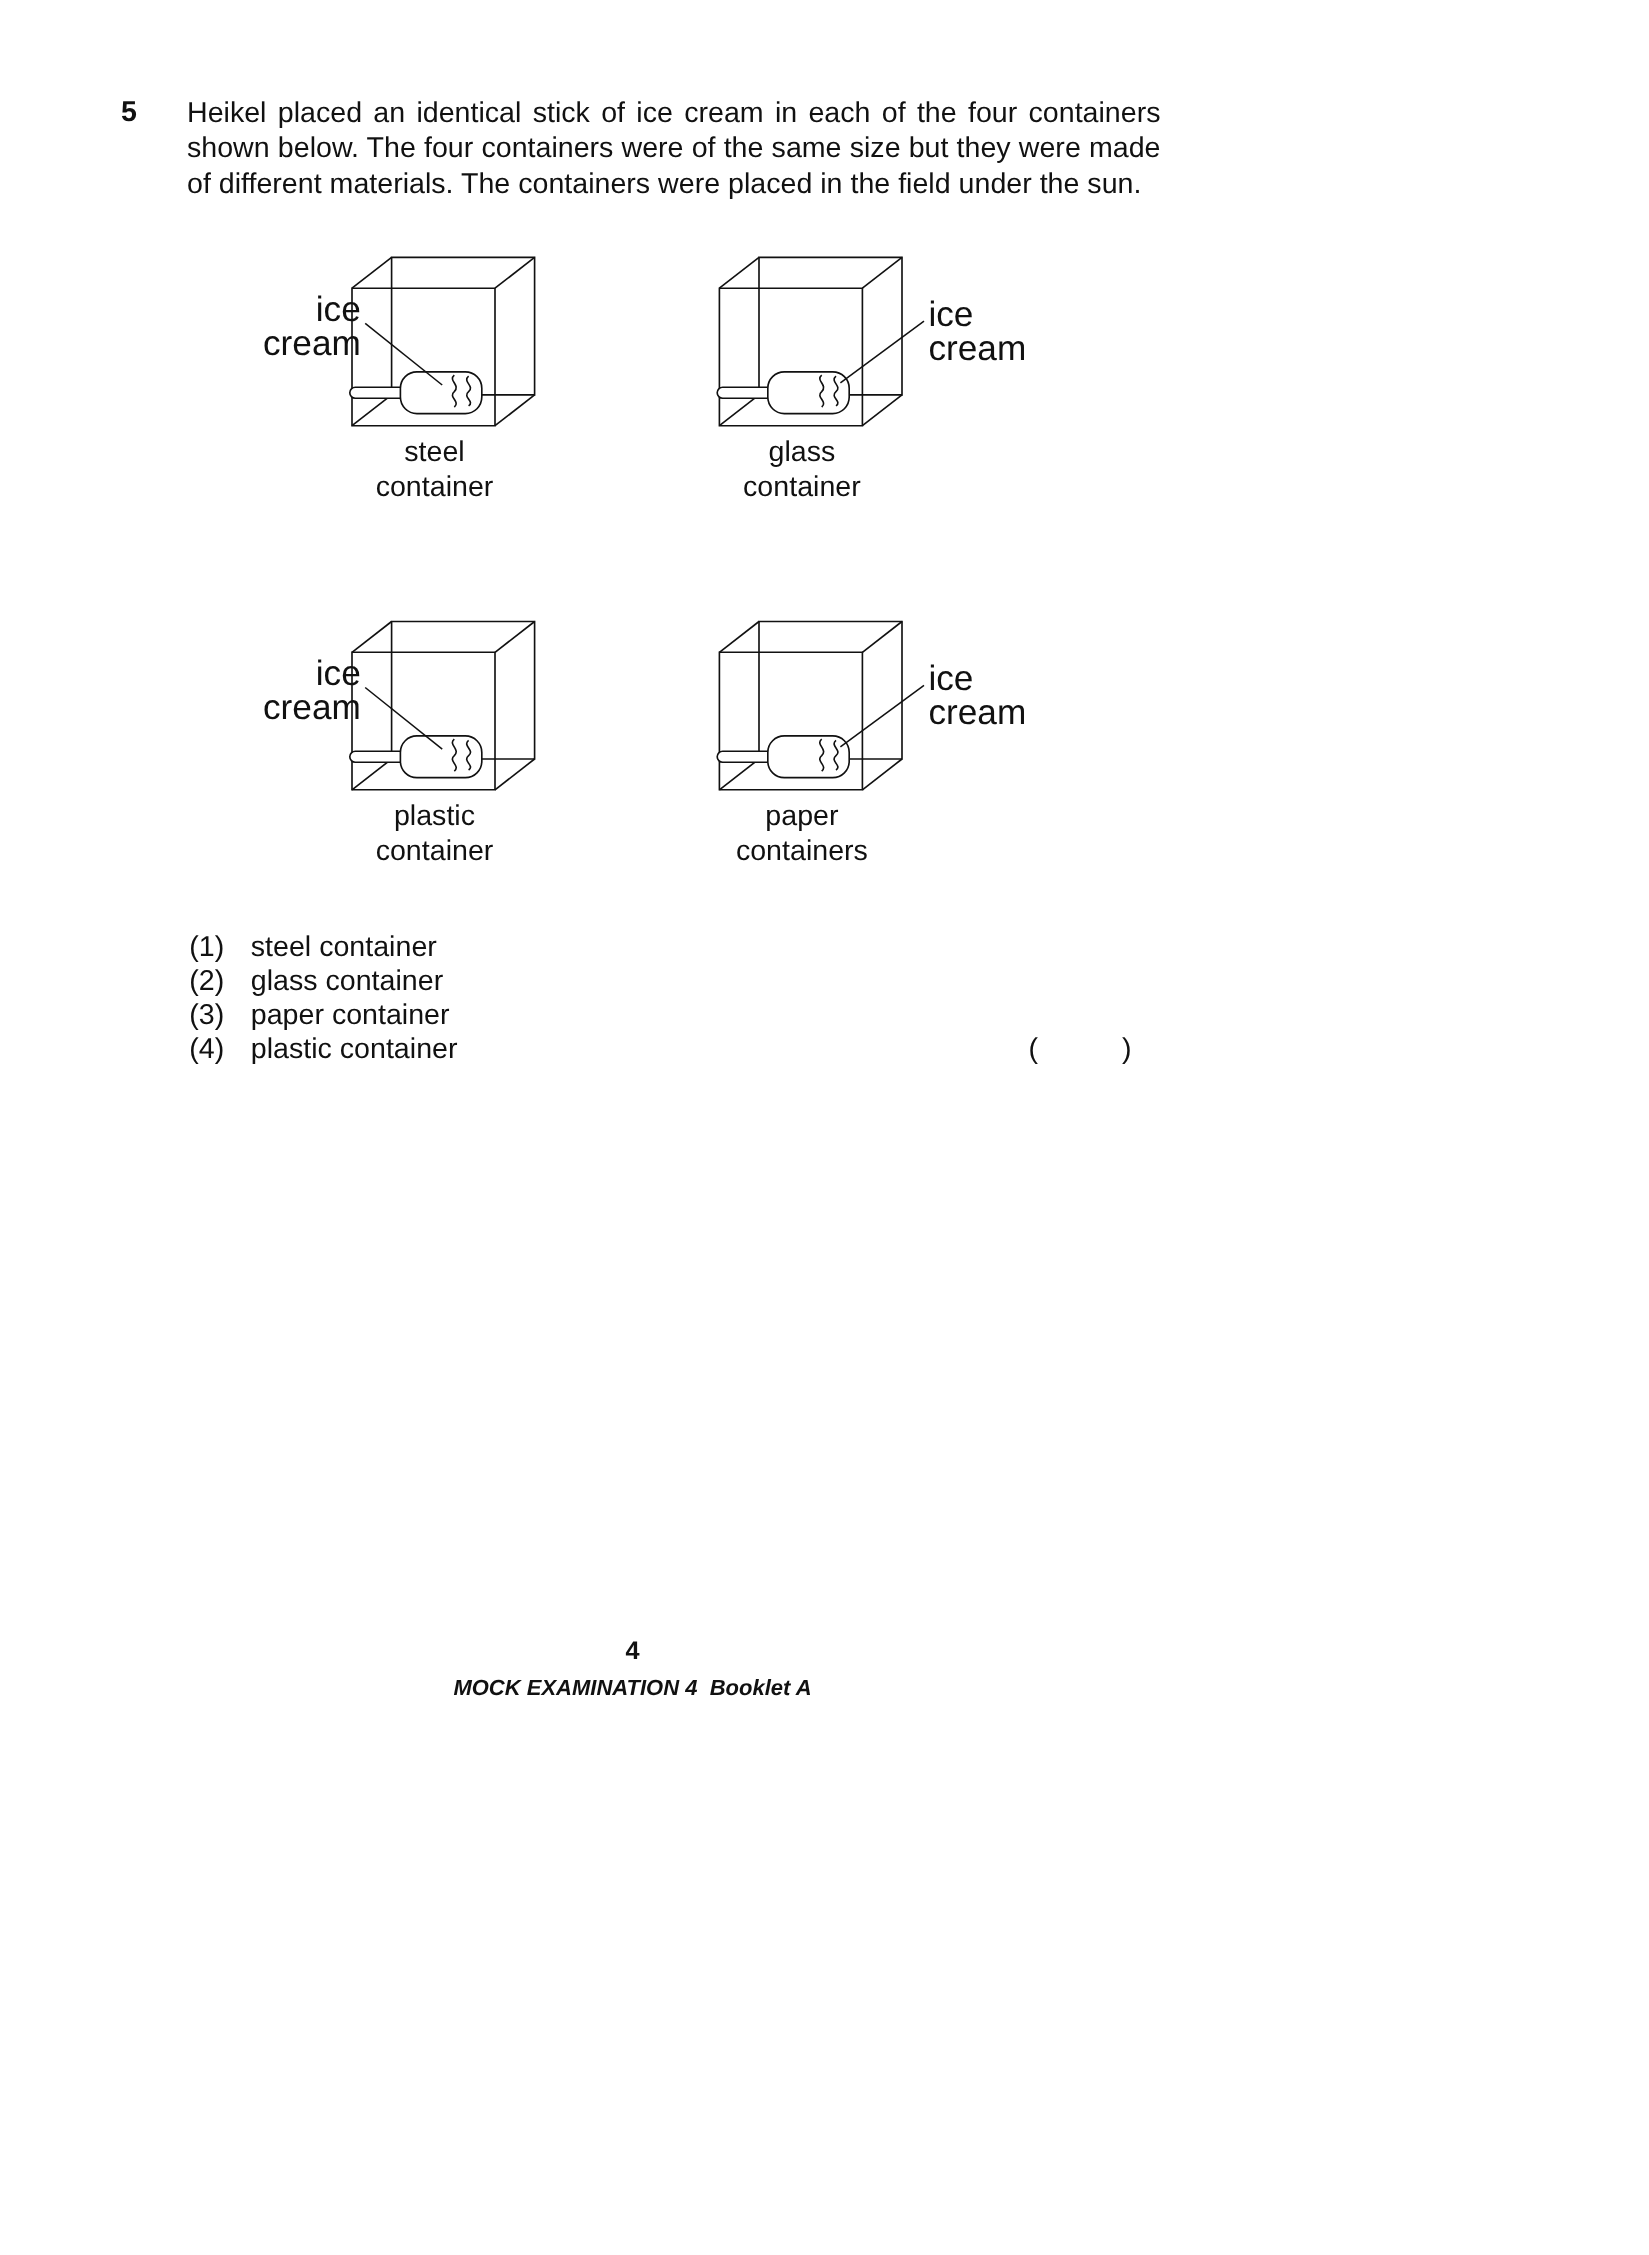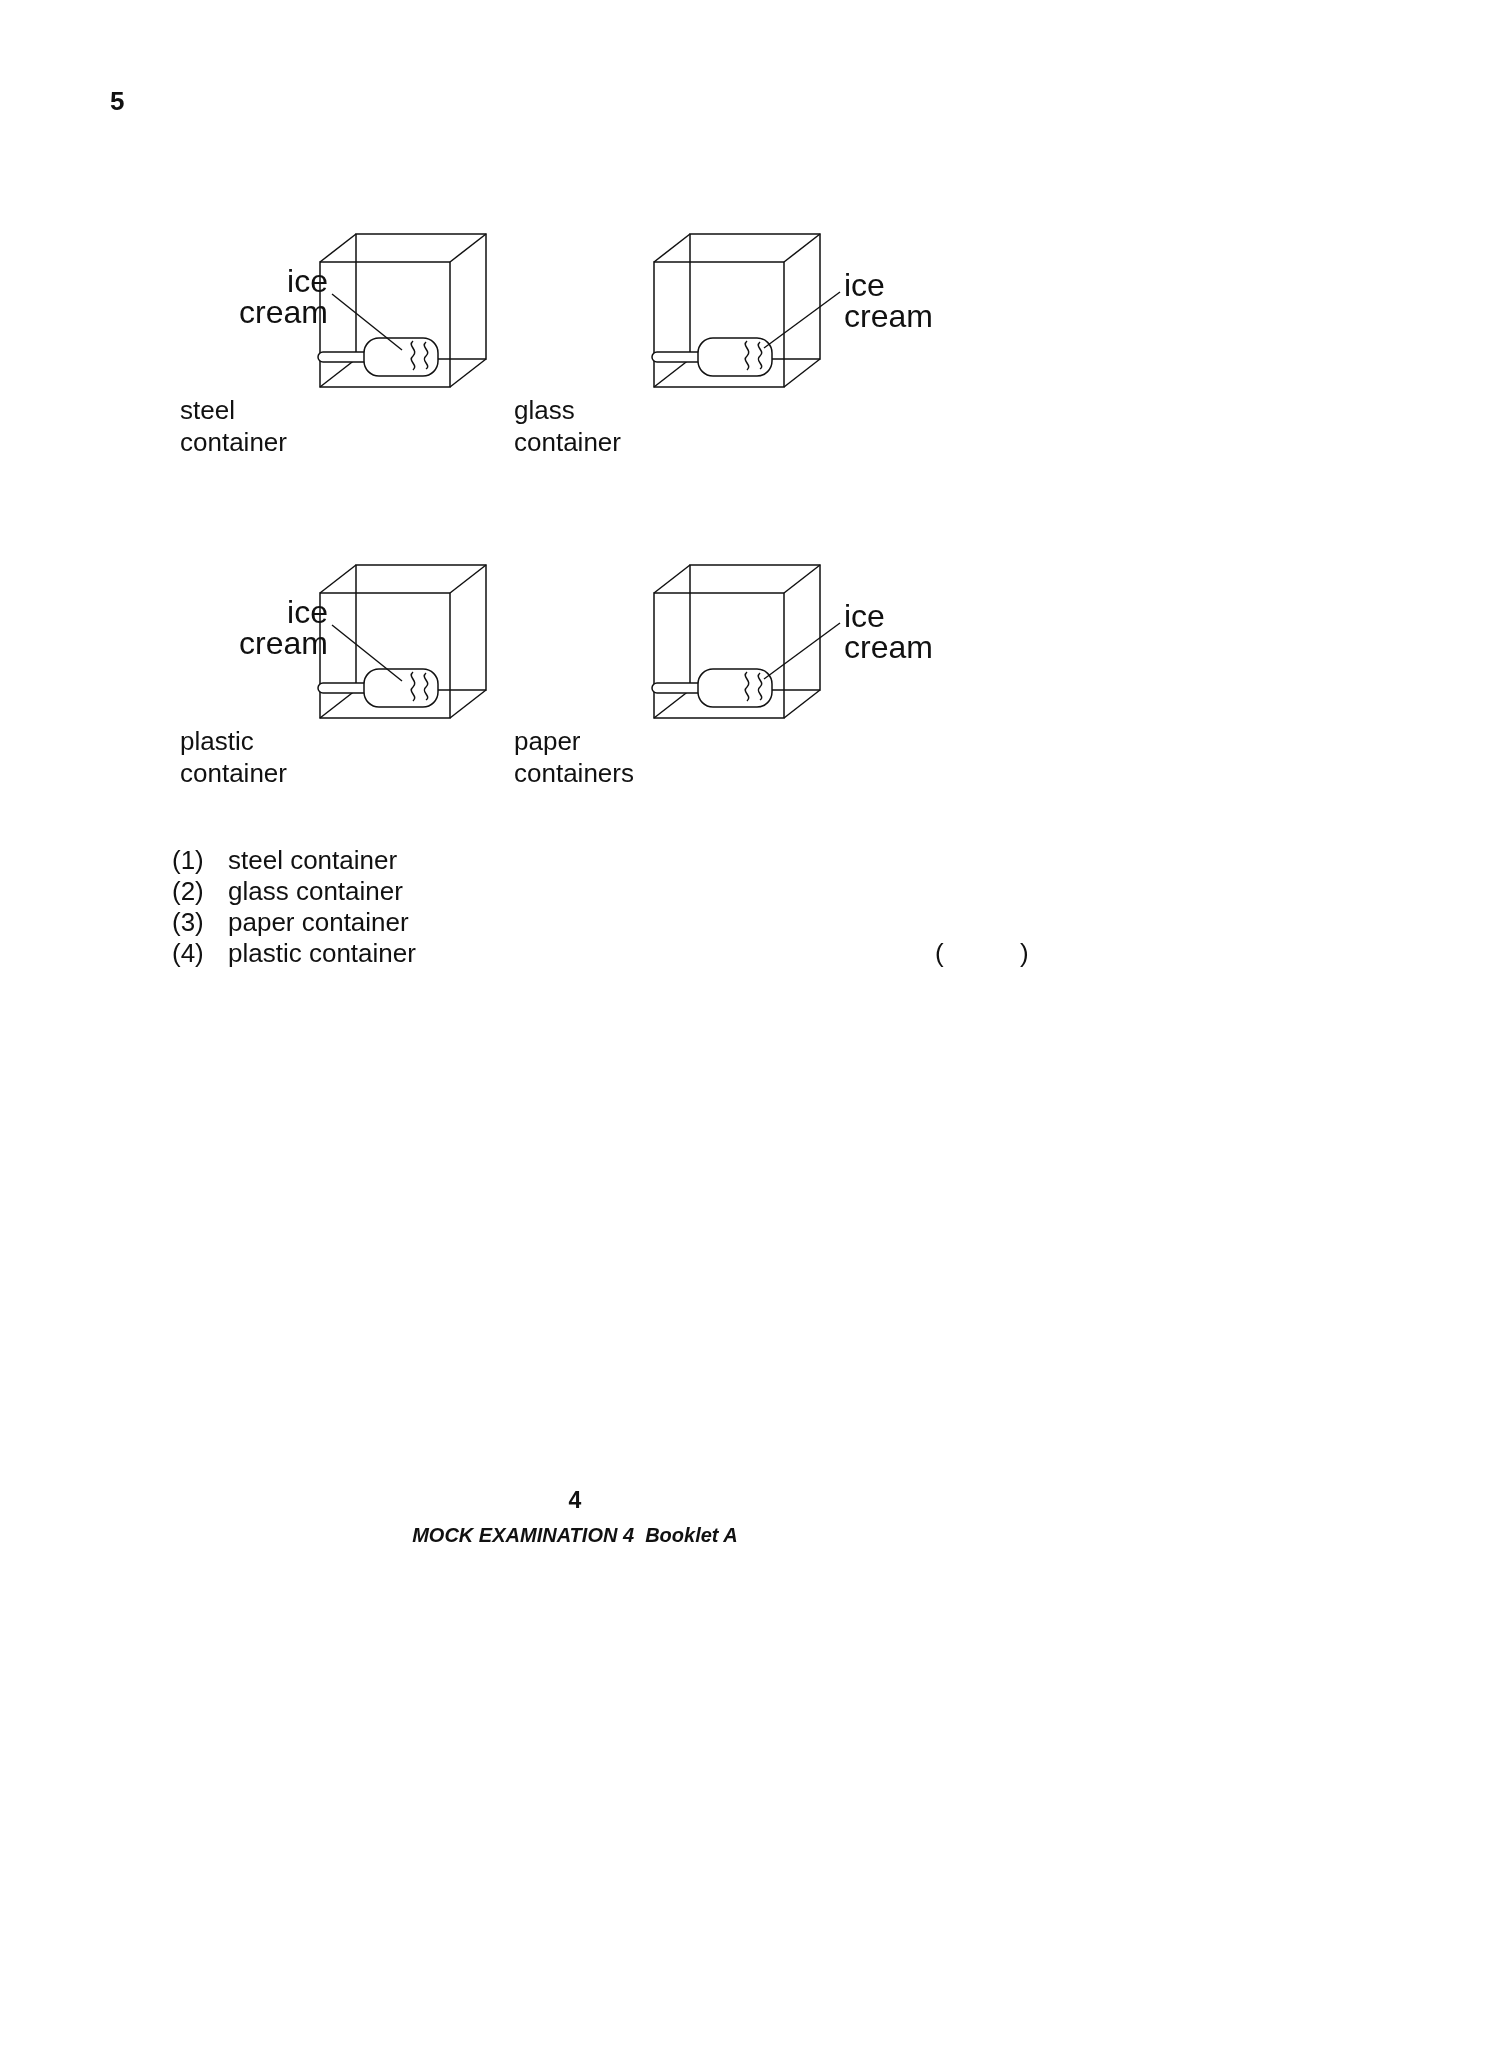--- a/index.html
+++ b/index.html
@@ -163,6 +163,7 @@
   </svg>
 
   <div class="qnum">5</div>
+  <div class="qtext">Heikel placed an identical stick of ice cream in each of the four containers shown below. The four containers were of the same size but they were made of different materials. The containers were placed in the field under the sun.</div>
 
   <div class="diagram-cell" style="left:180px; top:222px;">
     <svg class="cube-svg" viewBox="0 0 430 170" width="430" height="170">

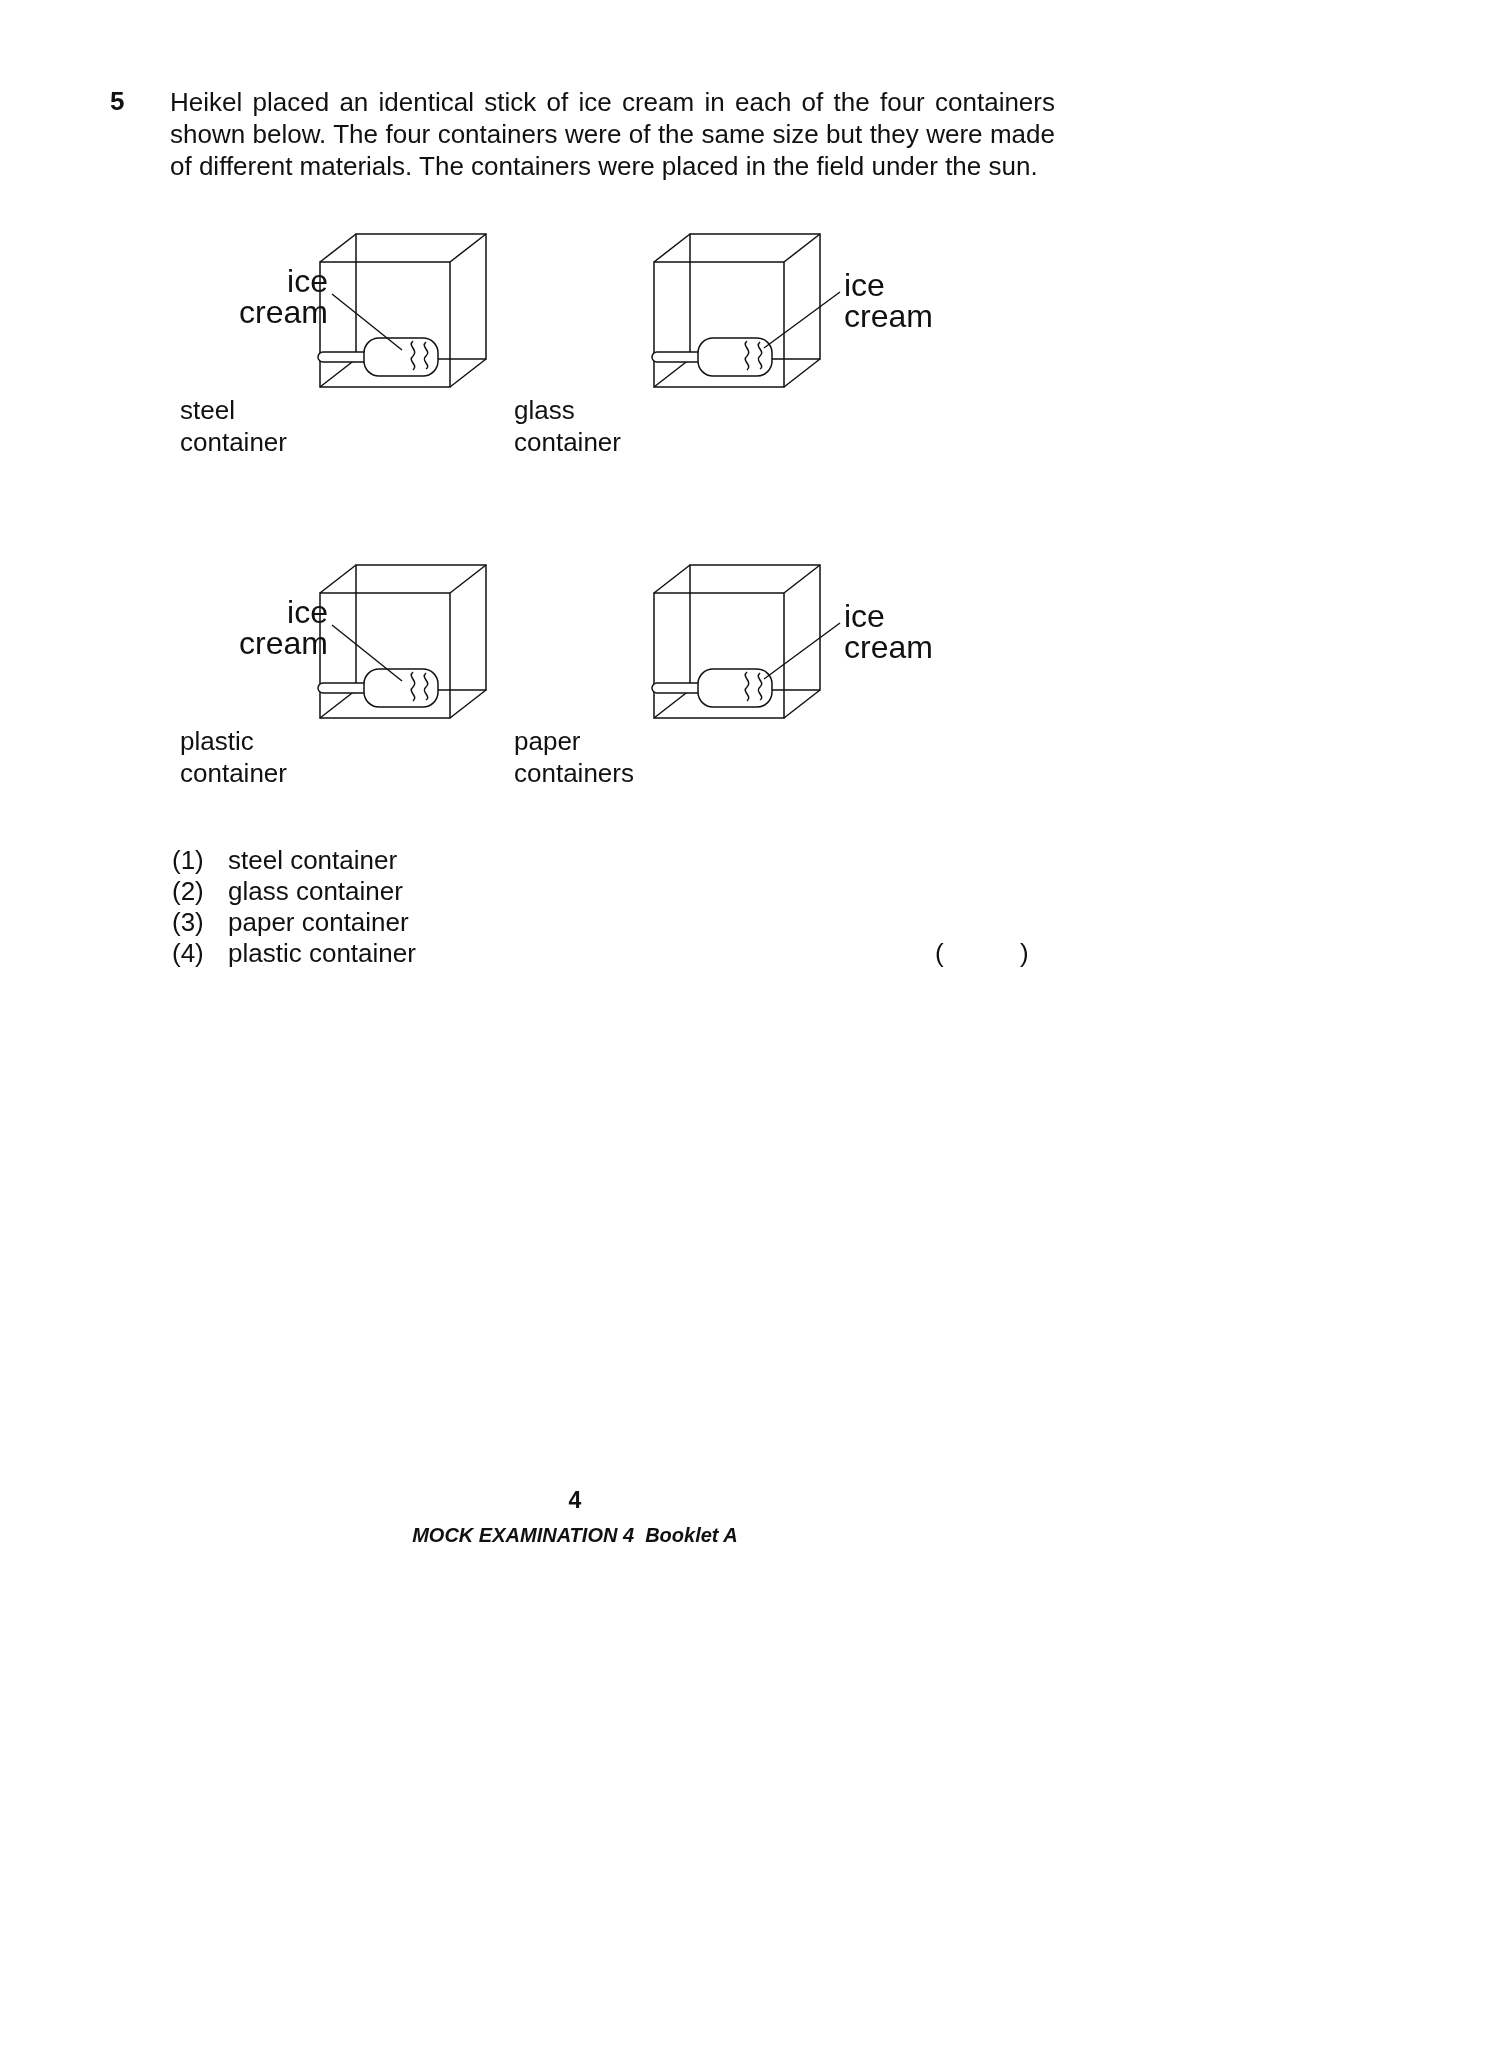--- a/index.html
+++ b/index.html
@@ -64,7 +64,7 @@
   .caption {
     margin-top: 2px;
     width: 430px;
-    text-align: left;
+    text-align: center;
     font-size: 26px;
     line-height: 32px;
     white-space: pre-line;

